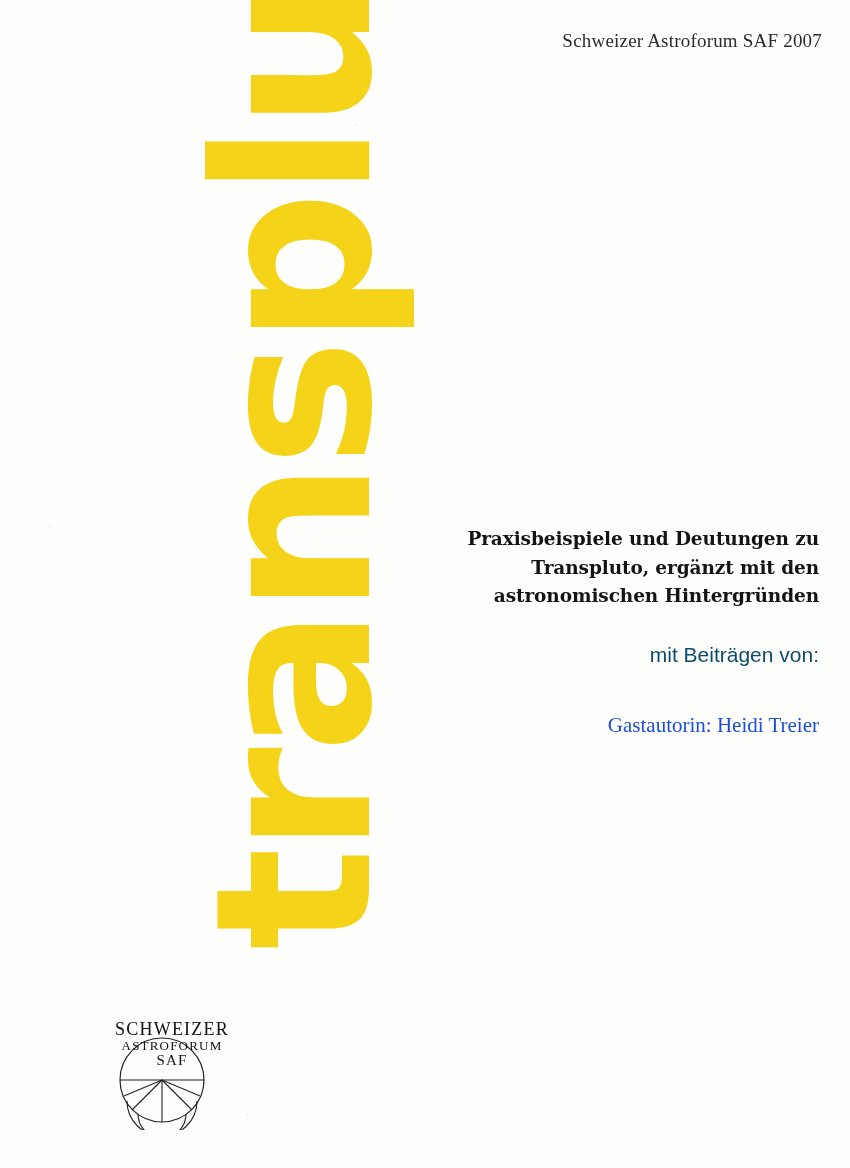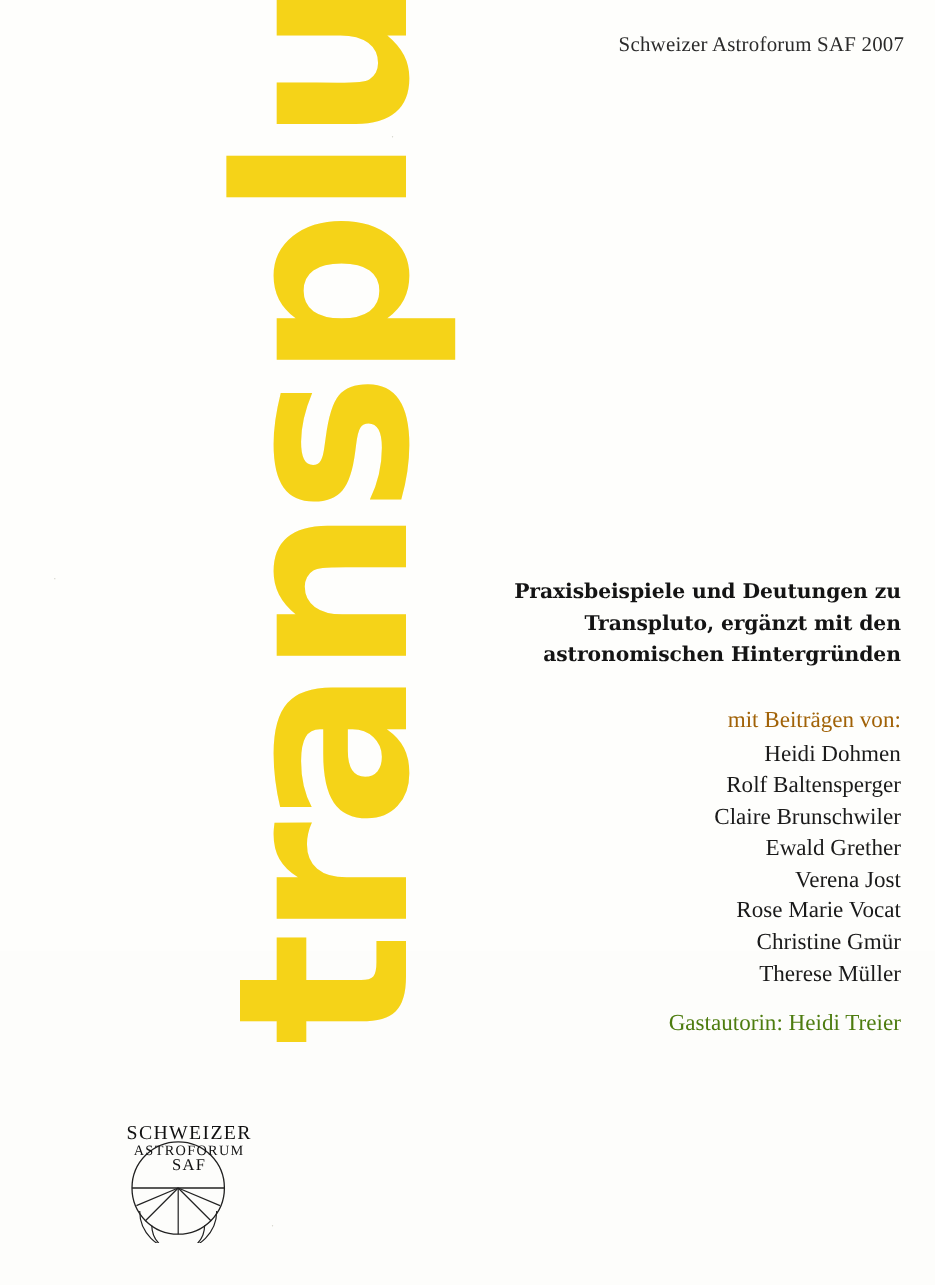--- a/index.html
+++ b/index.html
@@ -85,11 +85,11 @@
     letter-spacing: -0.1px;
   }
   .contrib-label {
-    font-family: Liberation Serif, serif;
+    font-family: Liberation Sans, sans-serif;
     font-size: 21px;
     line-height: 1.32;
     margin: 0 0 2px 0;
-    color: #a16207;
+    color: #0c4a6e;
   }
   .contrib-list {
     list-style: none;

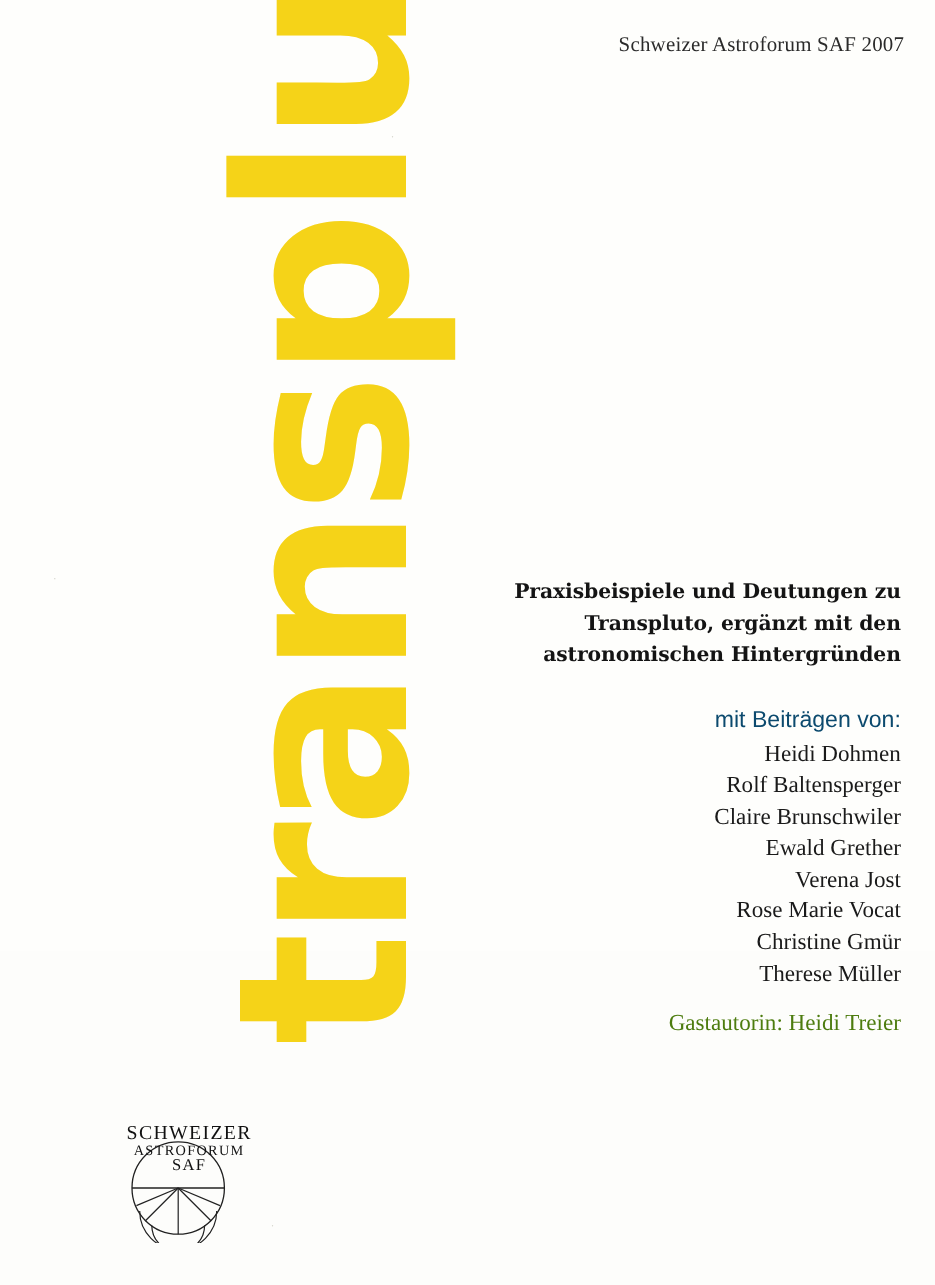--- a/index.html
+++ b/index.html
@@ -161,16 +161,6 @@
 
     <p class="contrib-label">mit Beiträgen von:</p>
 
-    <ul class="contrib-list">
-      <li>Heidi Dohmen</li>
-      <li>Rolf Baltensperger</li>
-      <li>Claire Brunschwiler</li>
-      <li>Ewald Grether</li>
-      <li>Verena Jost</li>
-      <li>Rose Marie Vocat</li>
-      <li>Christine Gmür</li>
-      <li>Therese Müller</li>
-    </ul>
 
     <p class="guest-author">Gastautorin: Heidi Treier</p>
   </div>

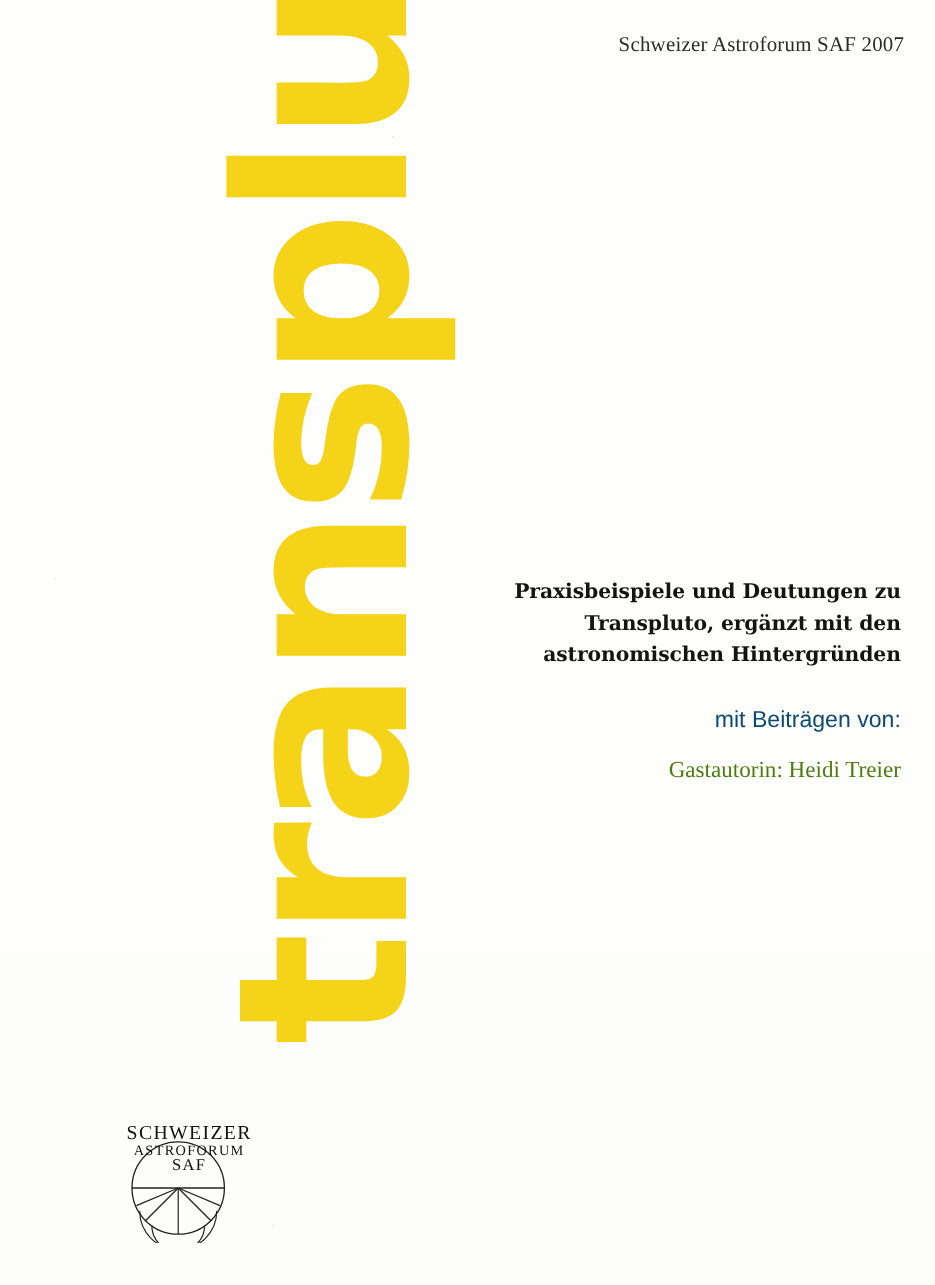--- a/index.html
+++ b/index.html
@@ -103,10 +103,10 @@
     color: #1a1a1a;
   }
   .guest-author {
-    margin-top: 18px;
+    margin-top: 44px;
     font-family: "Liberation Serif", serif;
     font-size: 21px;
-    color: #4d7c0f;
+    color: #1d4ed8;
   }
 
   

